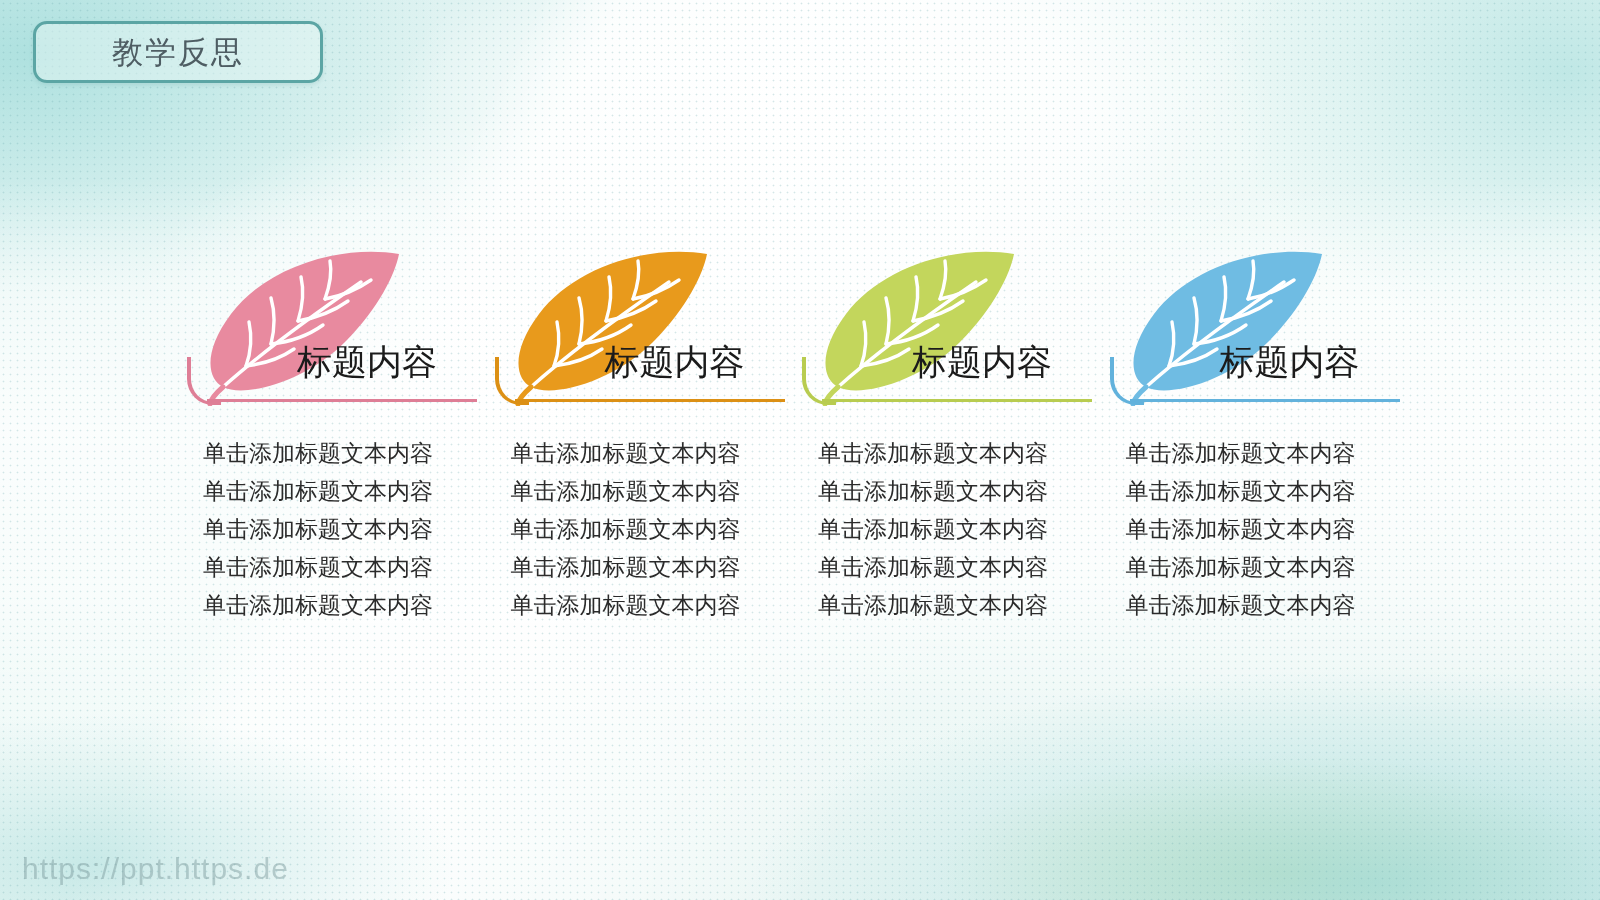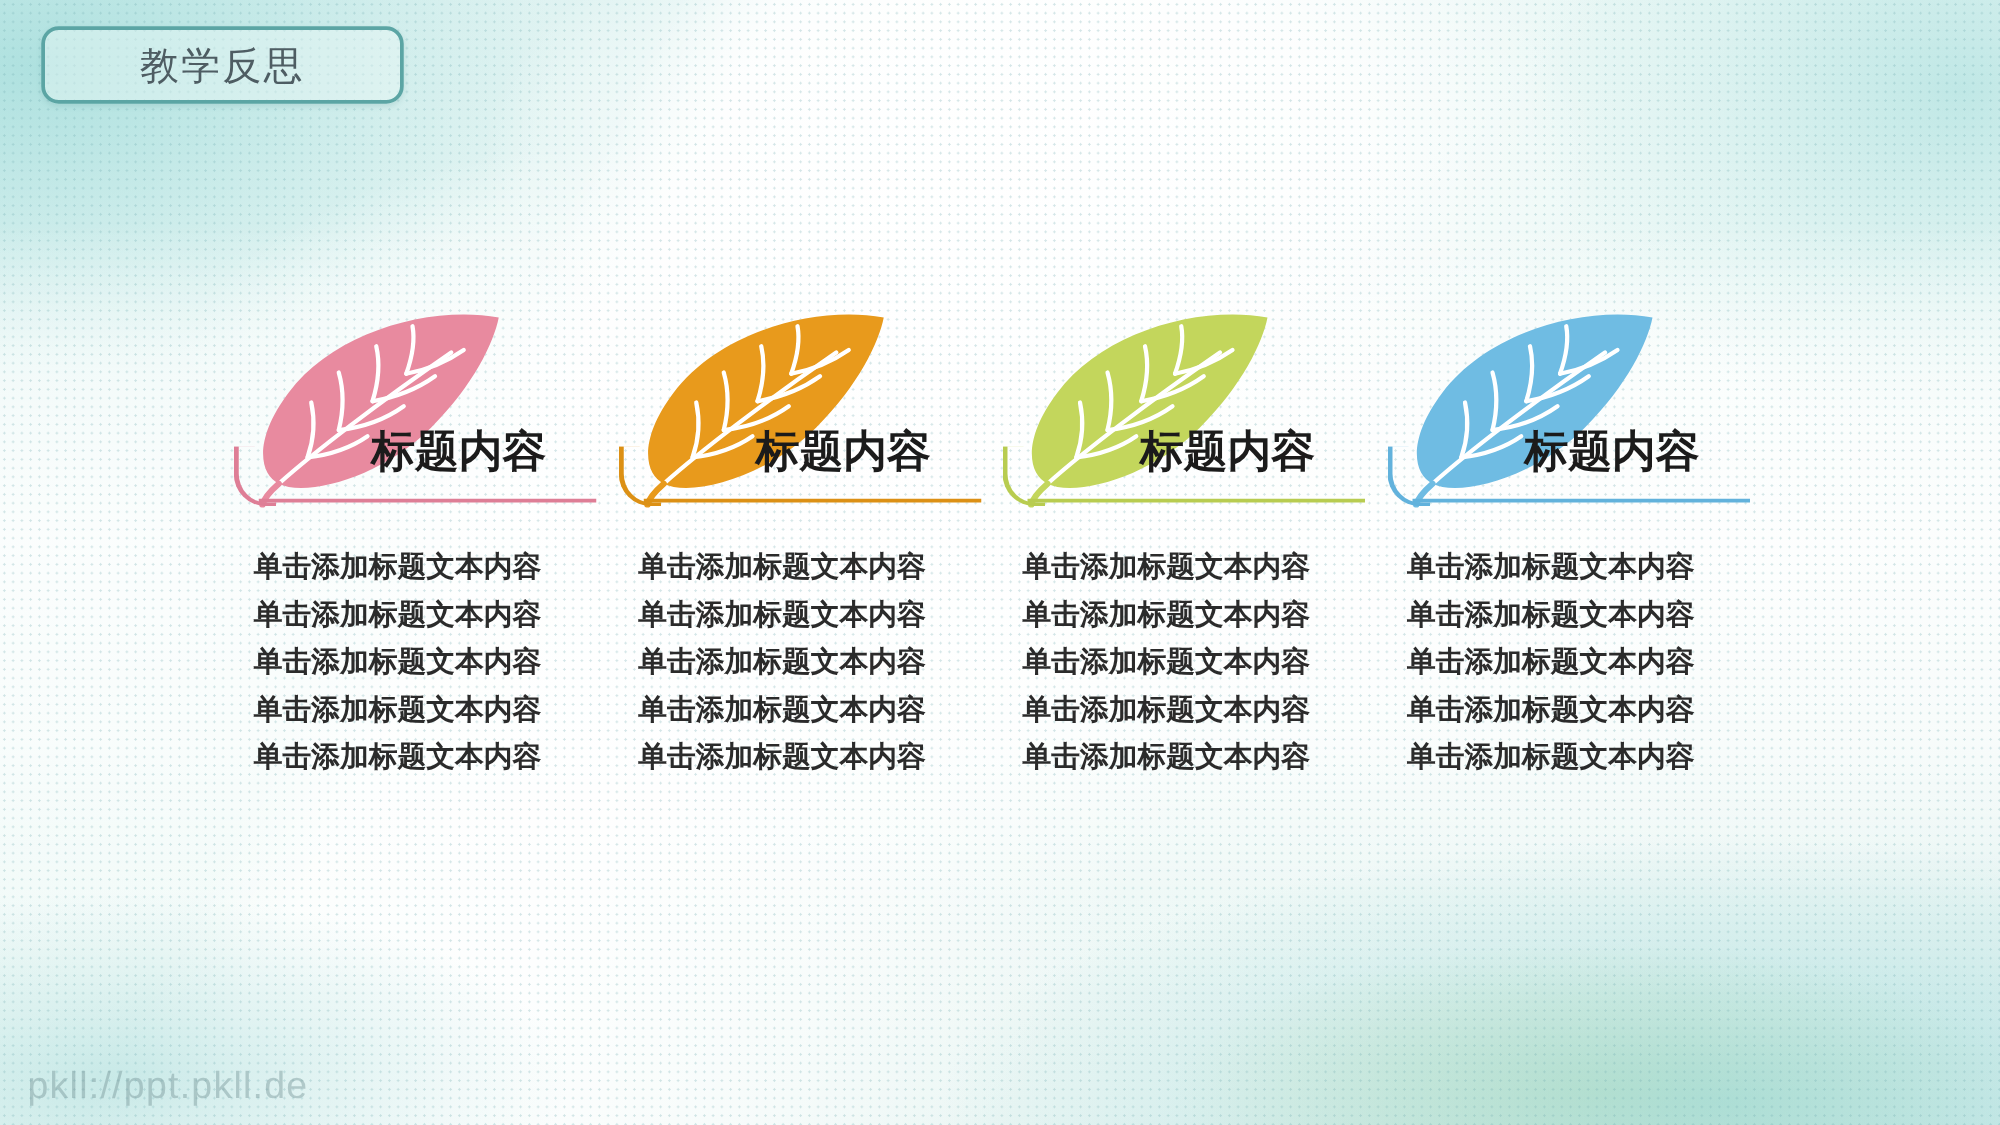--- a/index.html
+++ b/index.html
@@ -126,7 +126,6 @@
     position: relative;
     width: 307.5px;
     box-sizing: border-box;
-    font-weight: bold;
   }
 
   

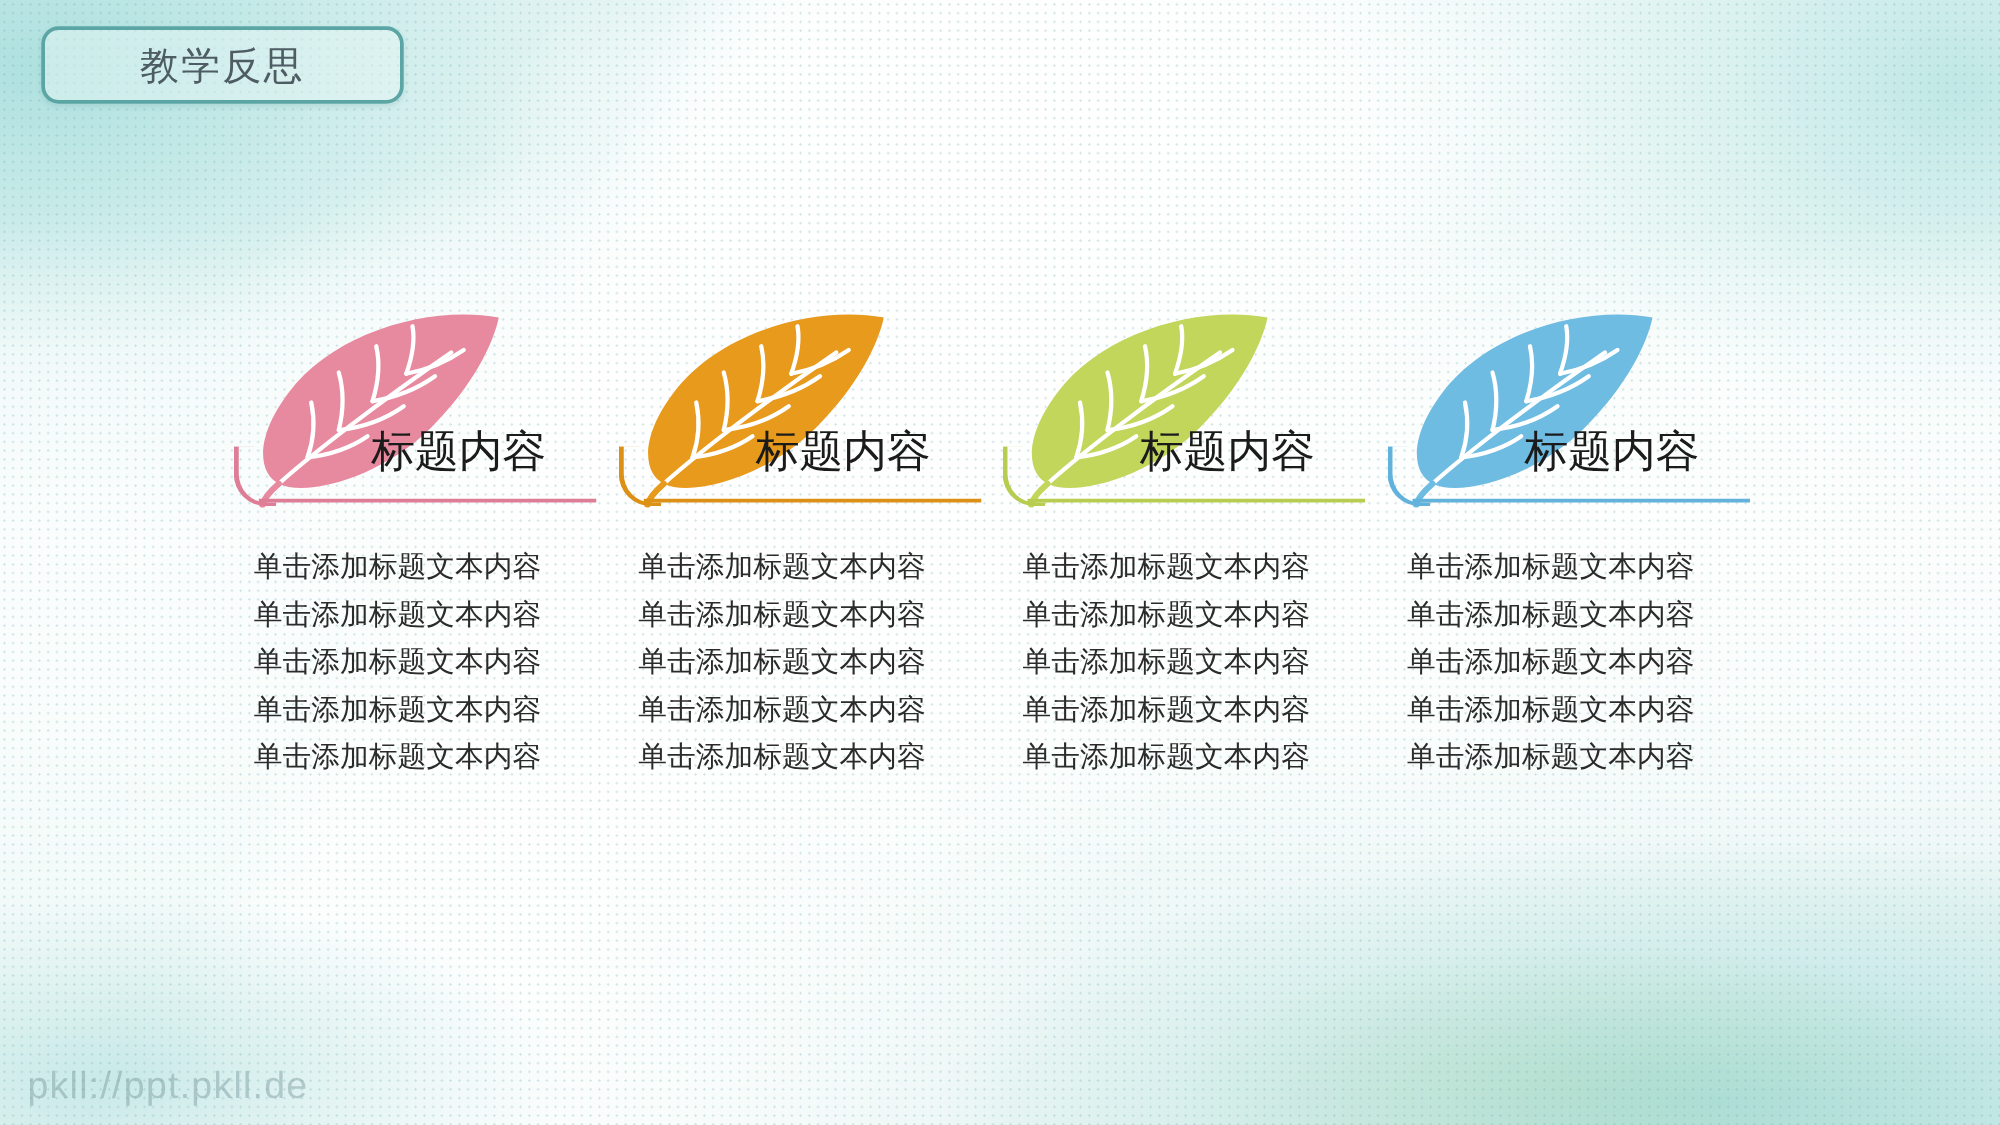--- a/index.html
+++ b/index.html
@@ -325,7 +325,7 @@
       <div style="position: absolute; left: 1109.5px; top: 357px; width: 30px; height: 45px; border-left: 4px solid rgb(98, 178, 220); border-bottom: 3px solid rgb(98, 178, 220); border-bottom-left-radius: 26px;"></div>
     </div>
 
-  <div id="watermark">pkll://ppt.pkll.de</div>
+  <div id="watermark">https://ppt.https.de</div>
 
 </div>
 

